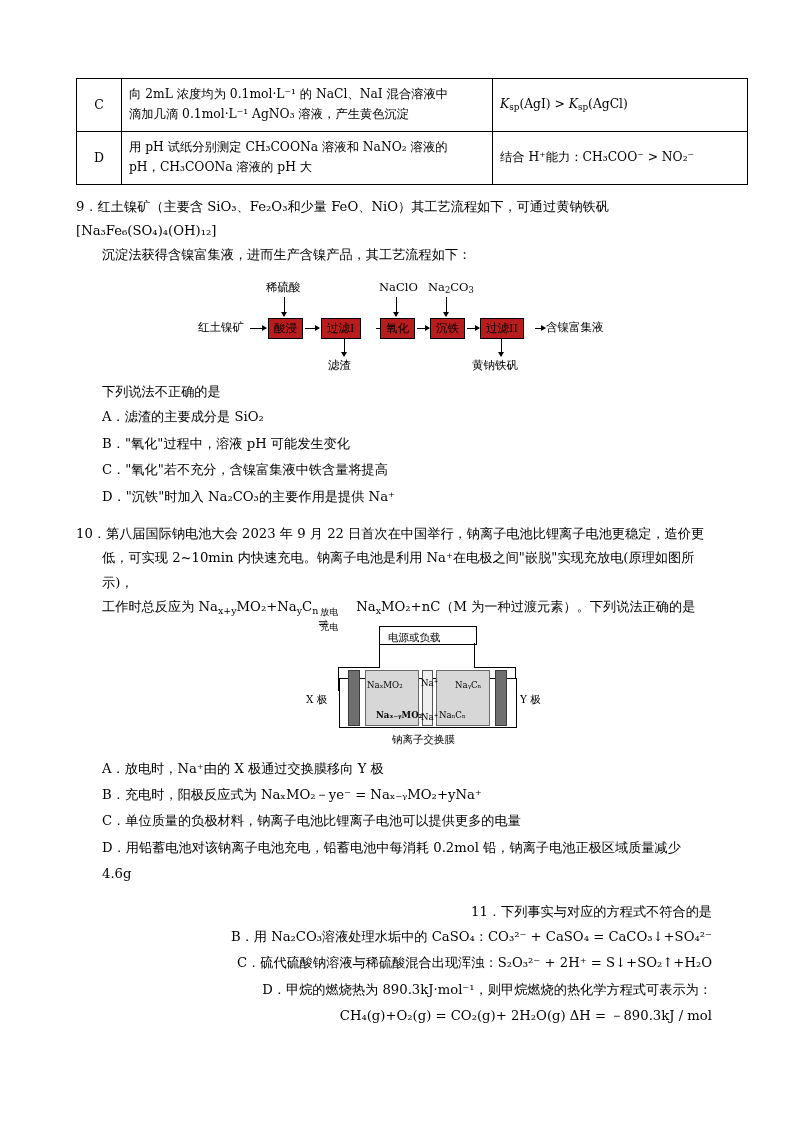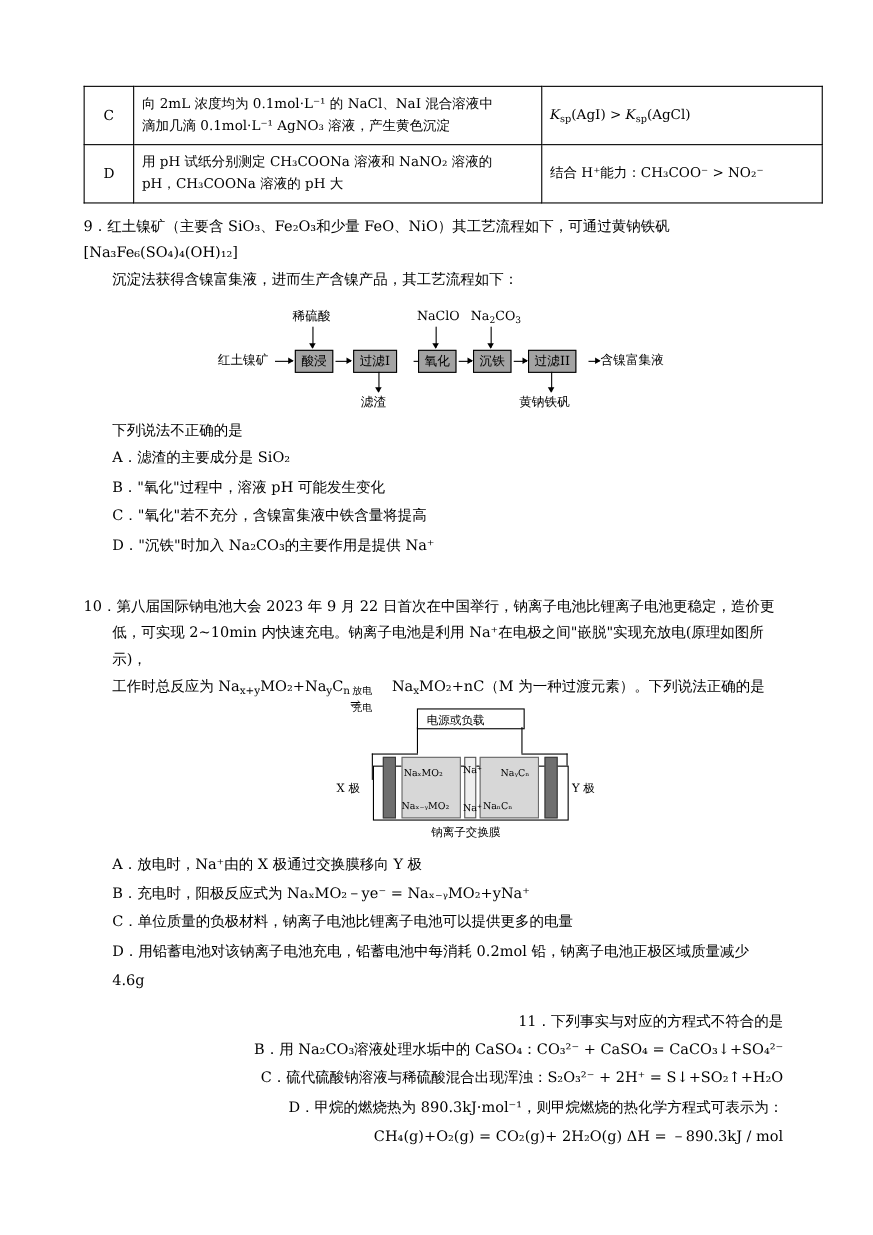--- a/index.html
+++ b/index.html
@@ -74,7 +74,7 @@
     position: absolute;
     border: 1px solid #000;
     padding: 2px 5px;
-    background: #a3a3a3;
+    background: #b91c1c;
     white-space: nowrap;
     line-height: 1.35;
     font-size: 11.5px;

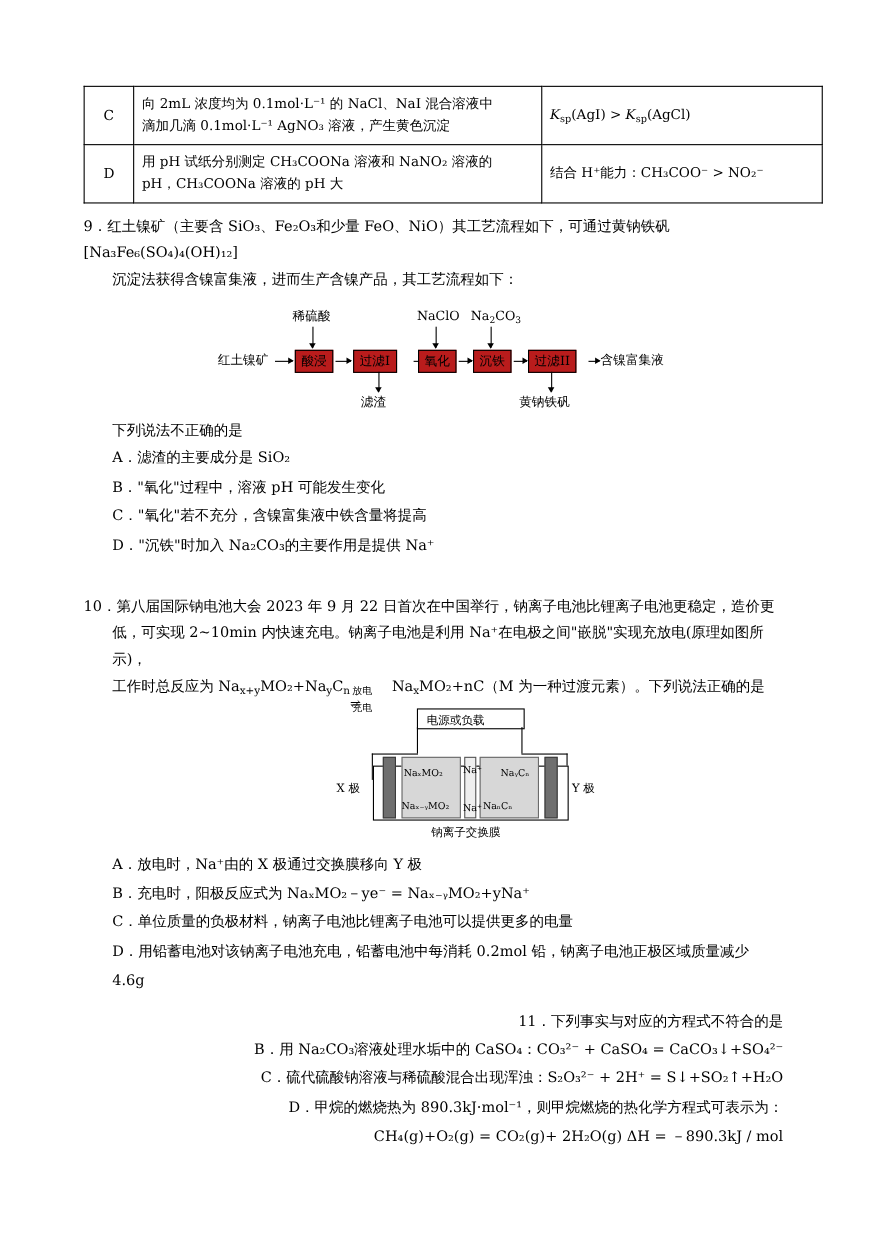--- a/index.html
+++ b/index.html
@@ -228,7 +228,7 @@
     <div class="opt">D．"沉铁"时加入 Na₂CO₃的主要作用是提供 Na⁺</div>
   </div>
 
-  <div class="q" style="margin-top:30px;">
+  <div class="q" style="margin-top:12px;">
     <div>
       <span class="num">10．</span><span>第八届国际钠电池大会 2023 年 9 月 22 日首次在中国举行，钠离子电池比锂离子电池更稳定，造价更</span>
     </div>

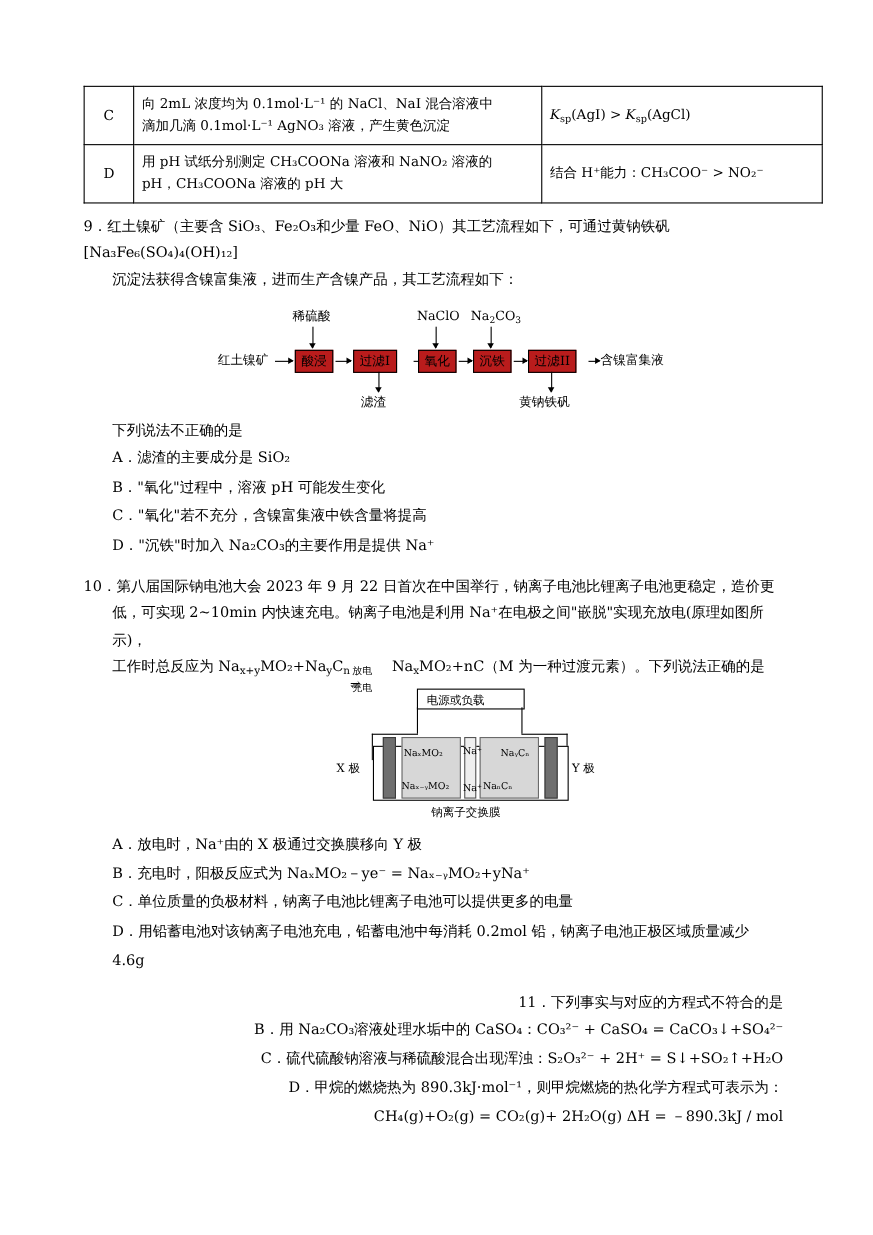--- a/index.html
+++ b/index.html
@@ -258,7 +258,7 @@
       <div class="el-dark" style="left:419px; top:44px; width:10px; height:54px;"></div>
 
       <div class="inner-txt" style="left:291px; top:52px;">NaₓMO₂</div>
-      <div class="inner-txt" style="left:289px; top:82px;">Naₓ₋ᵧMO₂</div>
+      <div class="inner-txt" style="left:300px; top:82px;font-weight:bold;">Naₓ₋ᵧMO₂</div>
       <div class="inner-txt" style="left:379px; top:52px;">NaᵧCₙ</div>
       <div class="inner-txt" style="left:363px; top:82px;">NaₙCₙ</div>
       <div class="inner-txt" style="left:345px; top:50px;">Na⁺</div>

